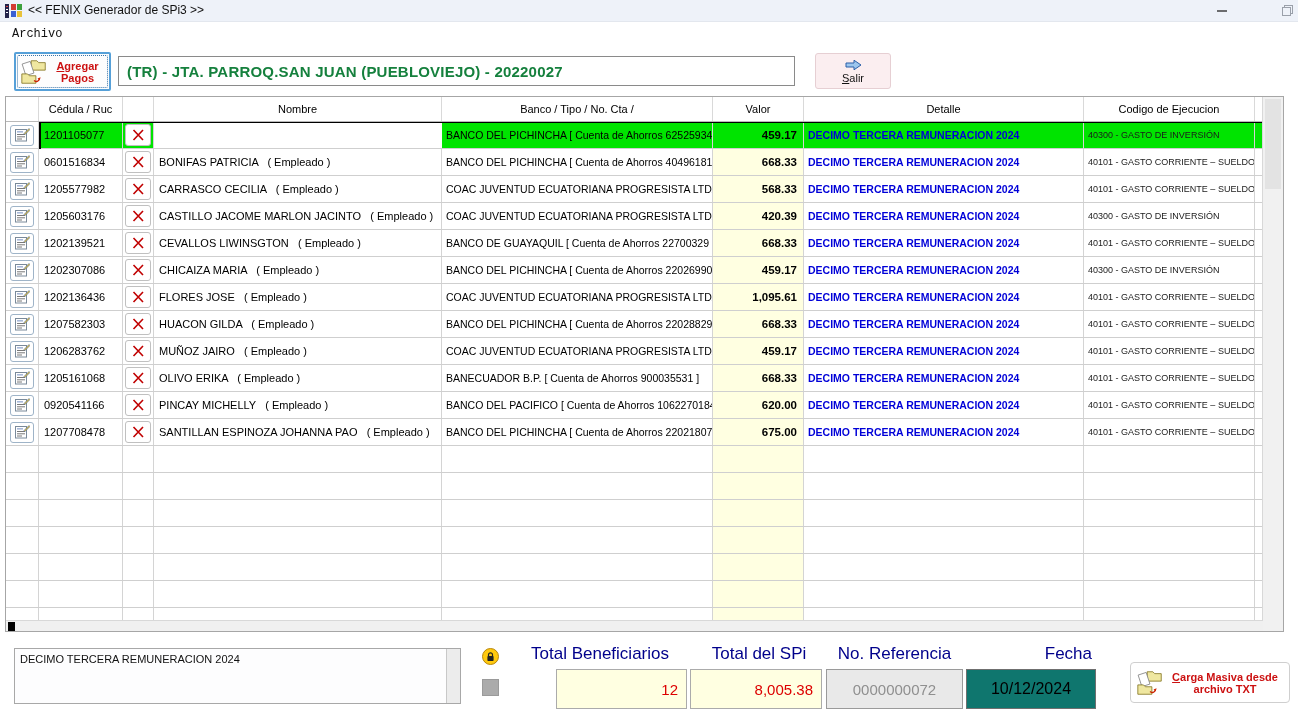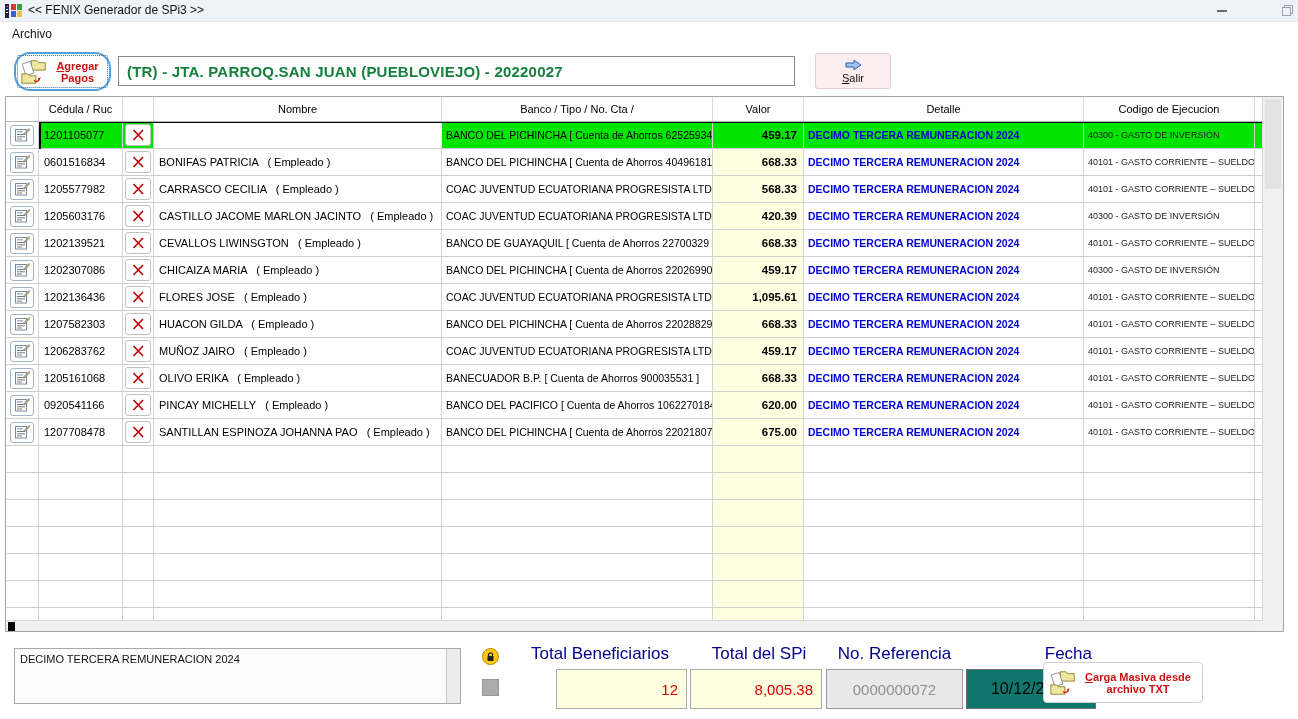--- a/index.html
+++ b/index.html
@@ -15,7 +15,7 @@
   .btn-min { left:1205px; } .btn-restore { left:1270px; }
 
   
-  .menubar { position:absolute; left:0; top:23px; width:1032px; height:22px; background:#fff; }
+  .menubar { position:absolute; left:0; top:23px; width:1032px; height:22px; background:#fff;font-family:Liberation Mono, monospace; }
   .menu-item { position:absolute; left:8px; top:3px; font-size:12px; color:#111; padding:1px 4px; }
 
   

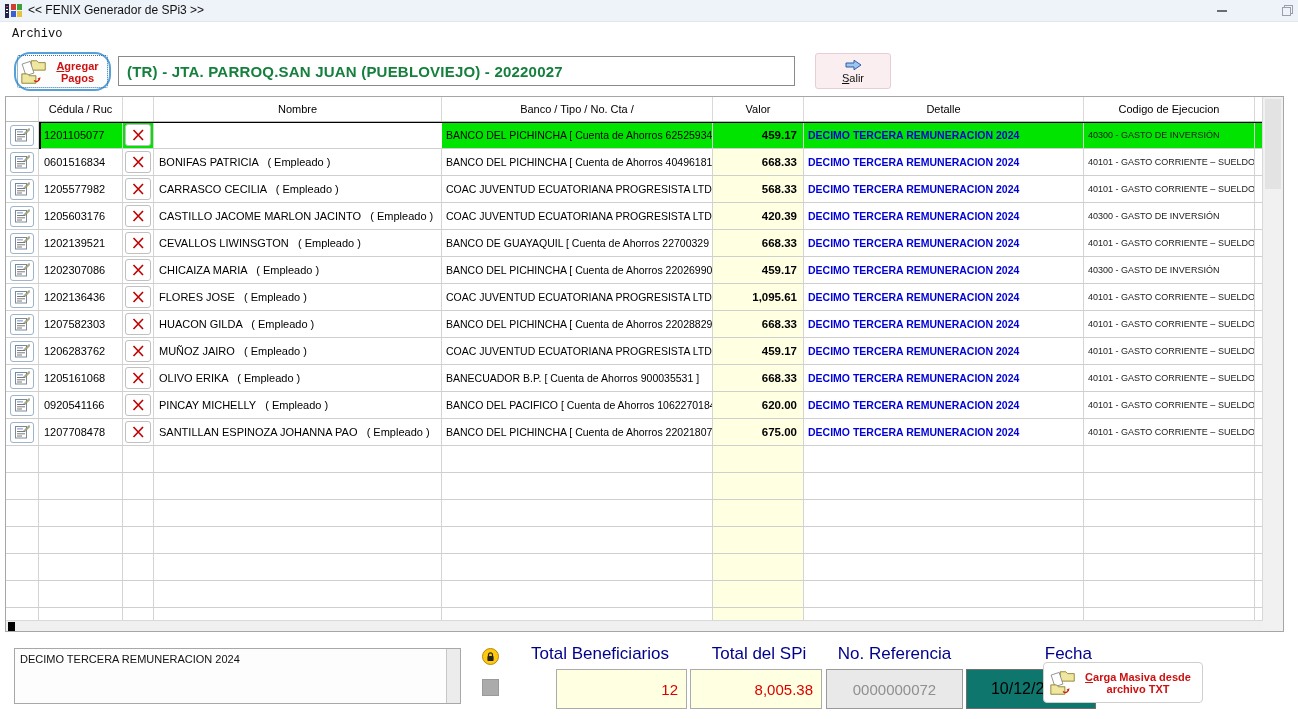--- a/index.html
+++ b/index.html
@@ -19,7 +19,7 @@
   .menu-item { position:absolute; left:8px; top:3px; font-size:12px; color:#111; padding:1px 4px; }
 
   
-  .btn-agregar { position:absolute; left:14px; top:52px; width:97px; height:39px; background:#fdfdfd; border:2px solid #56a0d8; border-radius:16px; display:flex; align-items:center; padding:2px 3px; }
+  .btn-agregar { position:absolute; left:14px; top:52px; width:97px; height:39px; background:#fdfdfd; border:2px solid #56a0d8; border-radius:2px; display:flex; align-items:center; padding:2px 3px; }
   .btn-agregar .focus-rect { position:absolute; inset:1px; border:1px dotted #3a74a8; border-radius:2px; }
   .btn-label-red { color:#cc1111; font-weight:bold; font-size:11px; line-height:12px; text-align:center; flex:1; }
   .hotkey { text-decoration:underline; }

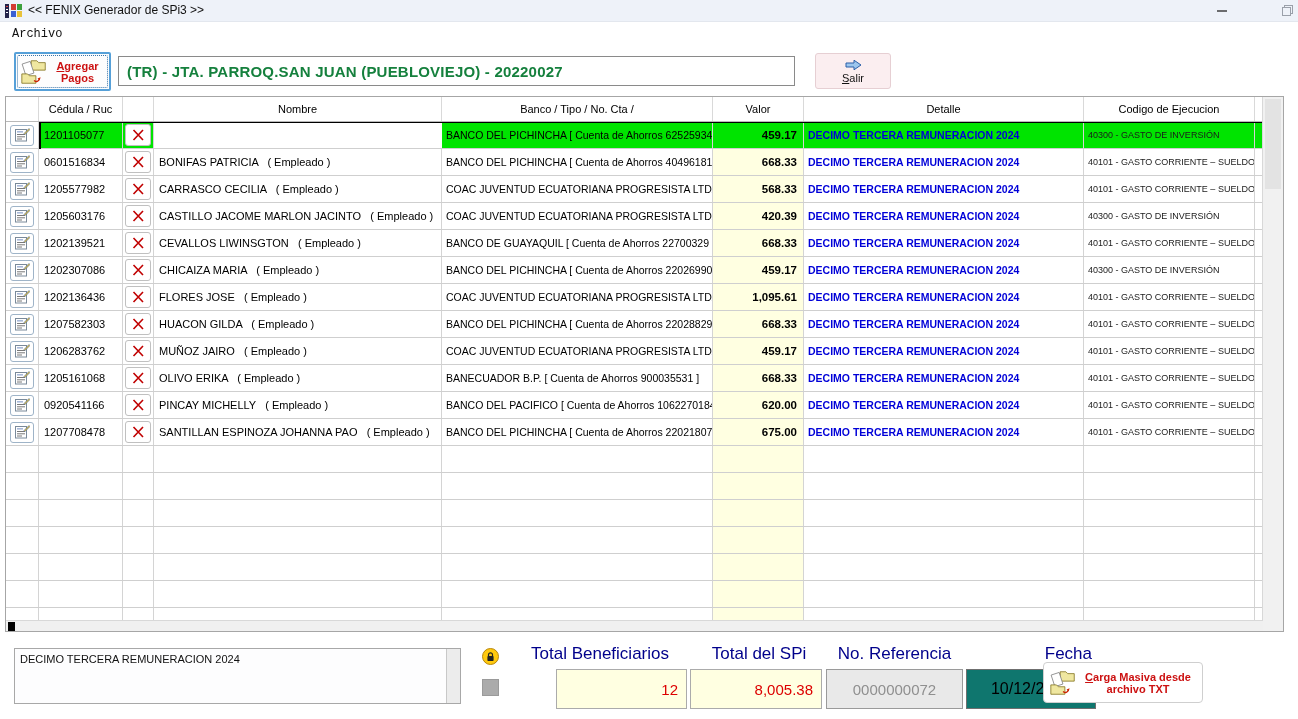--- a/index.html
+++ b/index.html
@@ -66,7 +66,7 @@
   .f-spi { left:690px; width:132px; background:#ffffe1; color:#dd0000; justify-content:flex-end; padding-right:8px; }
   .f-ref { left:826px; width:137px; background:#e9e9e9; border-color:#9a9a9a; color:#8f8f8f; justify-content:center; }
   .f-fecha { left:966px; width:130px; background:#0f766e; border-color:#6f6f6f; color:#000; justify-content:center; font-size:16px; }
-  .btn-carga { position:absolute; left:1043px; top:662px; width:160px; height:41px; background:#fff; border:1px solid #cfcfcf; border-radius:4px; display:flex; align-items:center; padding:2px 4px; }
+  .btn-carga { position:absolute; left:1130px; top:662px; width:160px; height:41px; background:#fff; border:1px solid #cfcfcf; border-radius:4px; display:flex; align-items:center; padding:2px 4px; }
 </style>
 </head>
 <body>

